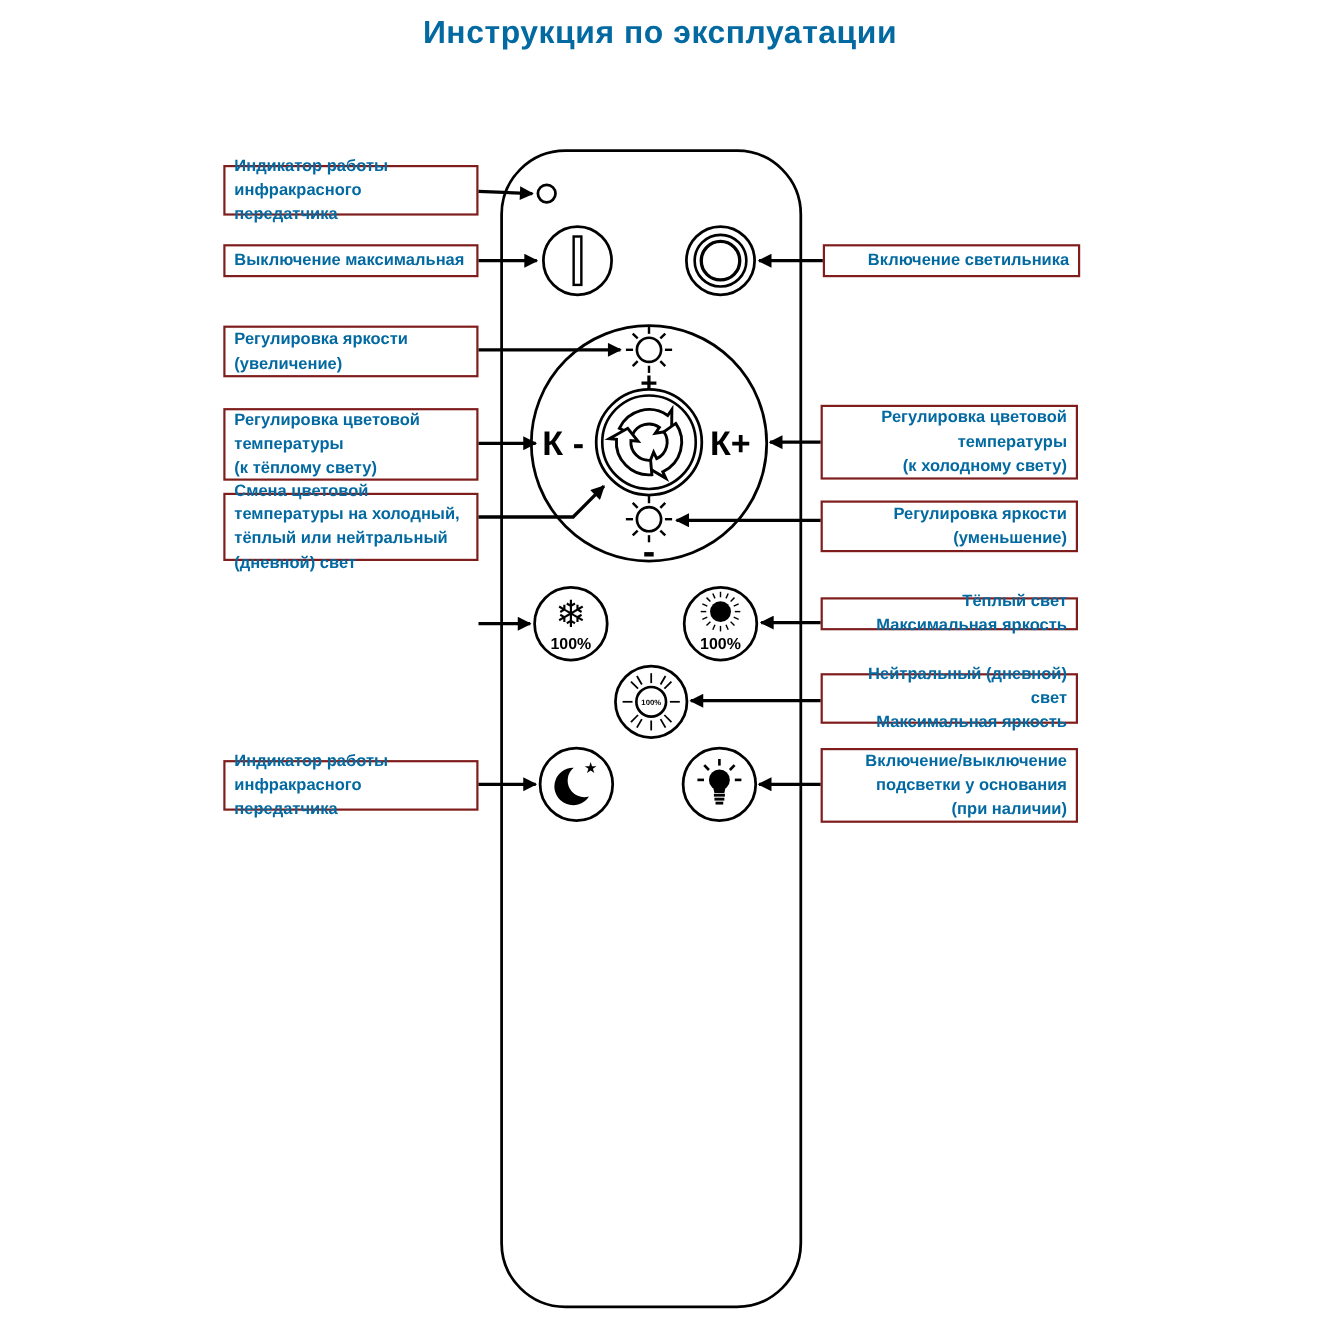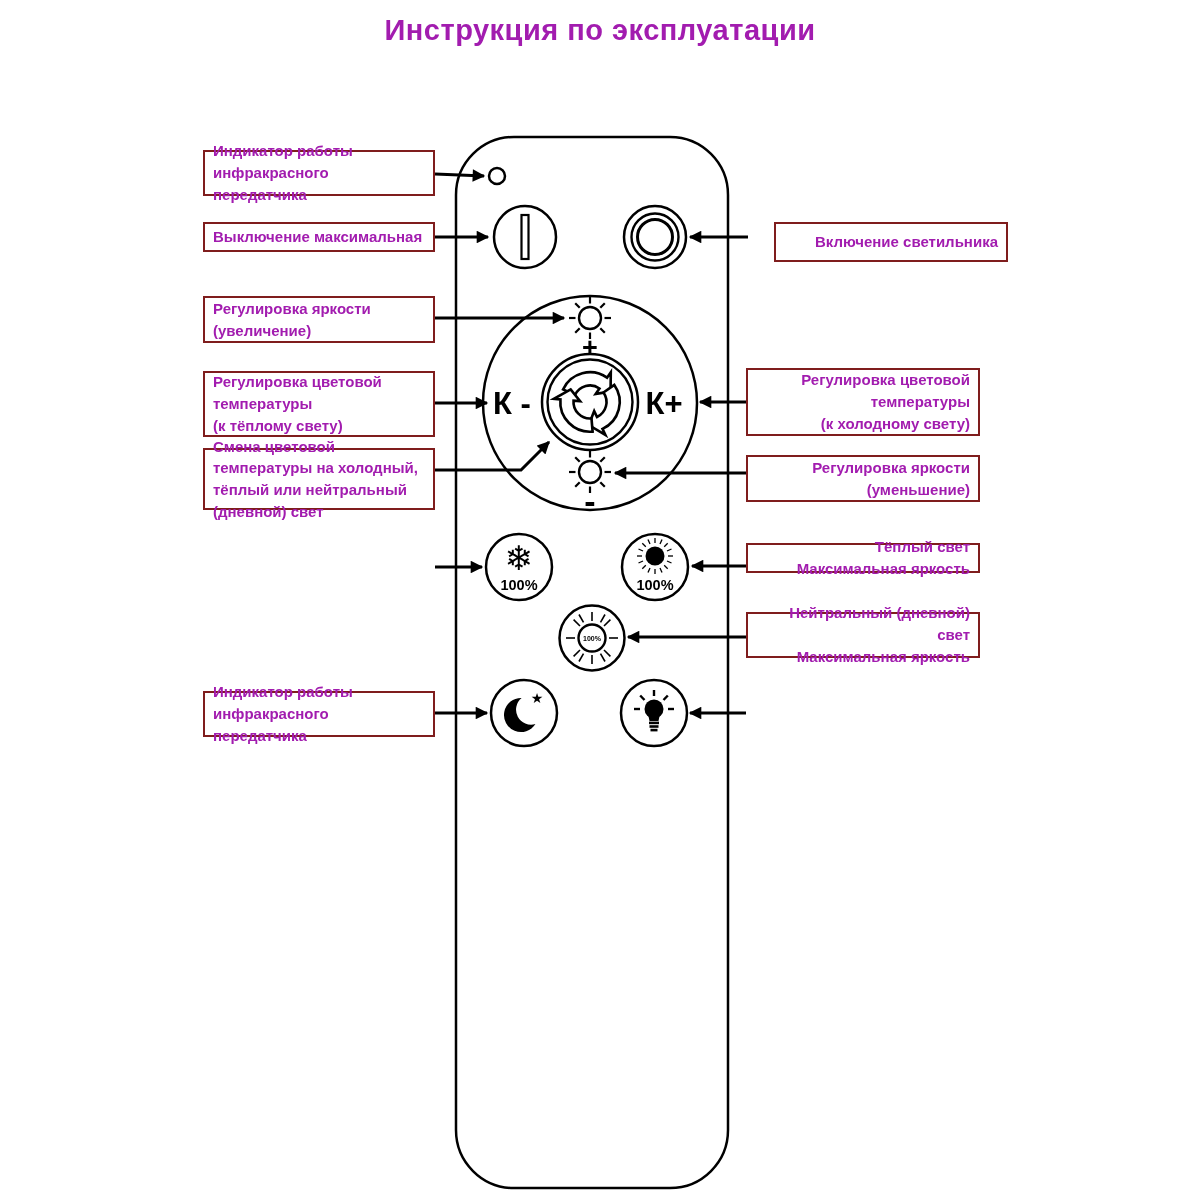--- a/index.html
+++ b/index.html
@@ -4,7 +4,7 @@
 <style>
   html,body{margin:0;padding:0;background:#fff;}
   #stage{position:relative;width:1200px;height:1200px;background:#fff;overflow:hidden;
-         font-family:"Liberation Sans",sans-serif;color:#a21caf;}
+         font-family:"Liberation Sans",sans-serif;color:#0369a1;}
   .title{position:absolute;left:0;top:14px;width:100%;text-align:center;
          font-size:29px;font-weight:bold;letter-spacing:.5px;}
   .subtitle{position:absolute;left:0;top:72px;width:100%;text-align:center;

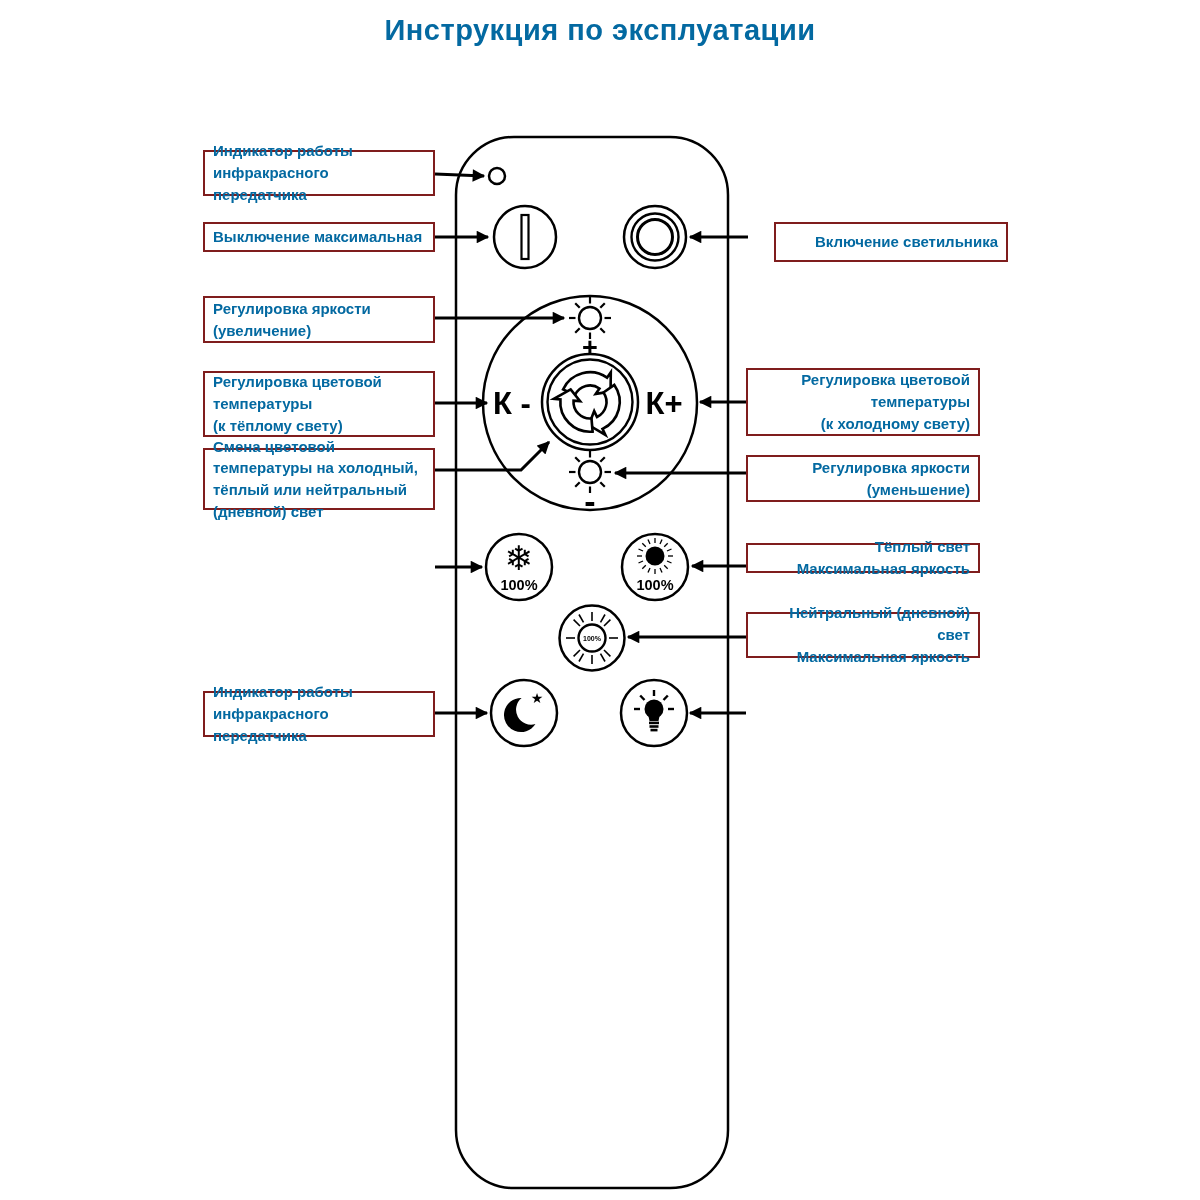--- a/index.html
+++ b/index.html
@@ -40,7 +40,7 @@
   <div class="co l" style="top:691px;height:46px">Индикатор работы
 инфракрасного передатчика</div>
 
-  <div class="co r" style="left:774px;top:222px;height:40px">Включение светильника</div>
+  <div class="co r" style="left:748px;top:222px;height:30px">Включение светильника</div>
   <div class="co r" style="left:746px;top:368px;height:68px">Регулировка цветовой
 температуры
 (к холодному свету)</div>

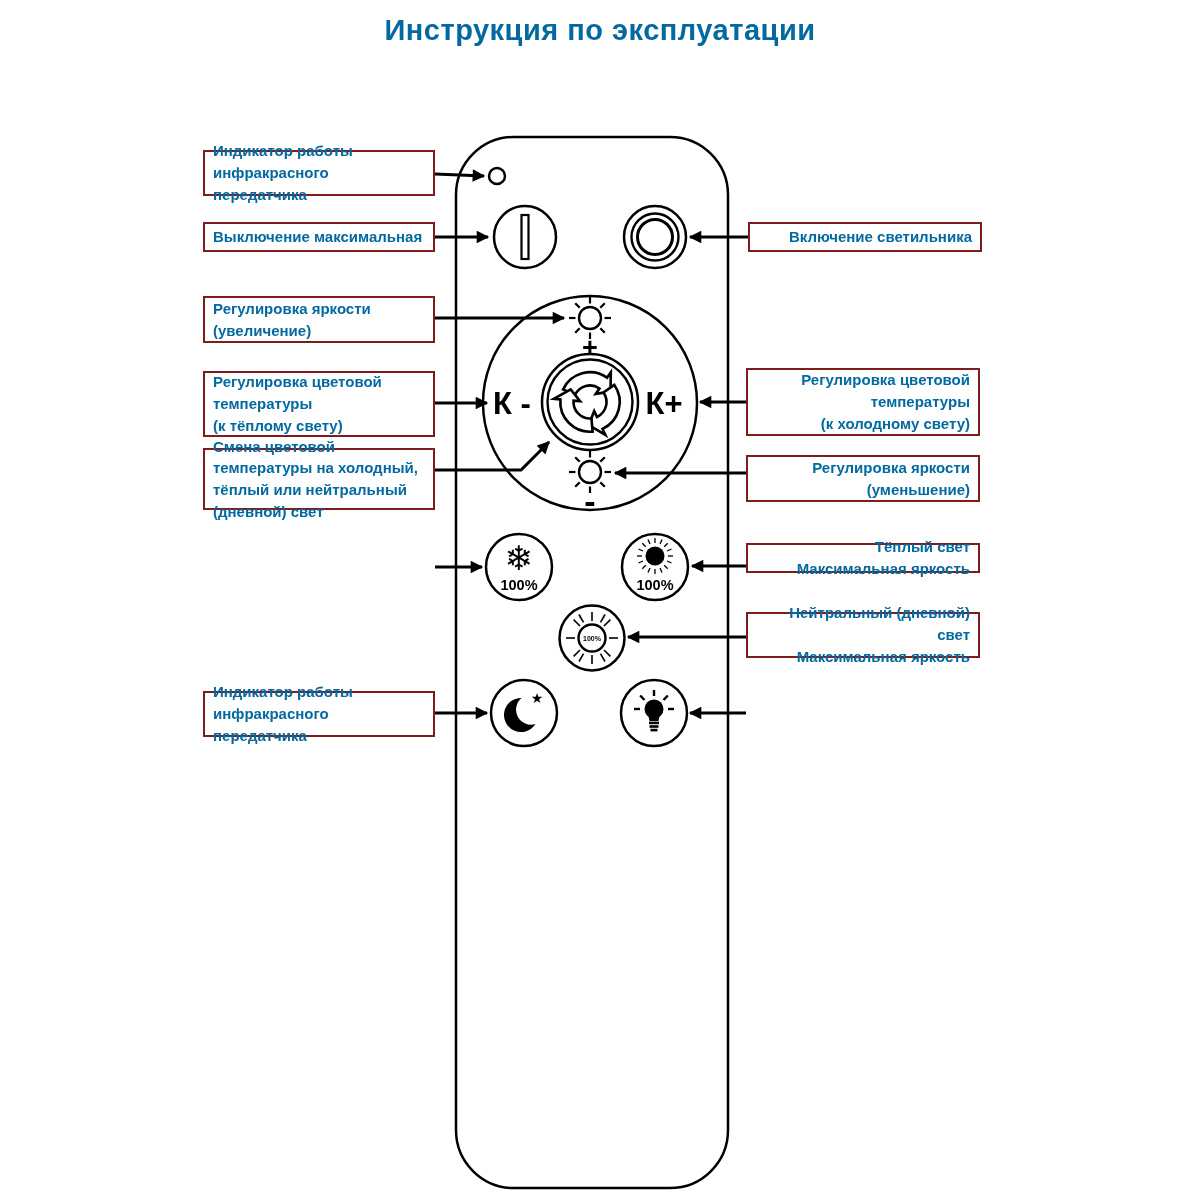--- a/index.html
+++ b/index.html
@@ -50,6 +50,9 @@
 Максимальная яркость</div>
   <div class="co r" style="left:746px;top:612px;height:46px">Нейтральный (дневной) свет
 Максимальная яркость</div>
+  <div class="co r" style="left:746px;top:680px;height:68px">Включение/выключение
+подсветки у основания
+(при наличии)</div>
 
   <svg width="1200" height="1200" viewBox="0 0 1200 1200">
     <defs>

